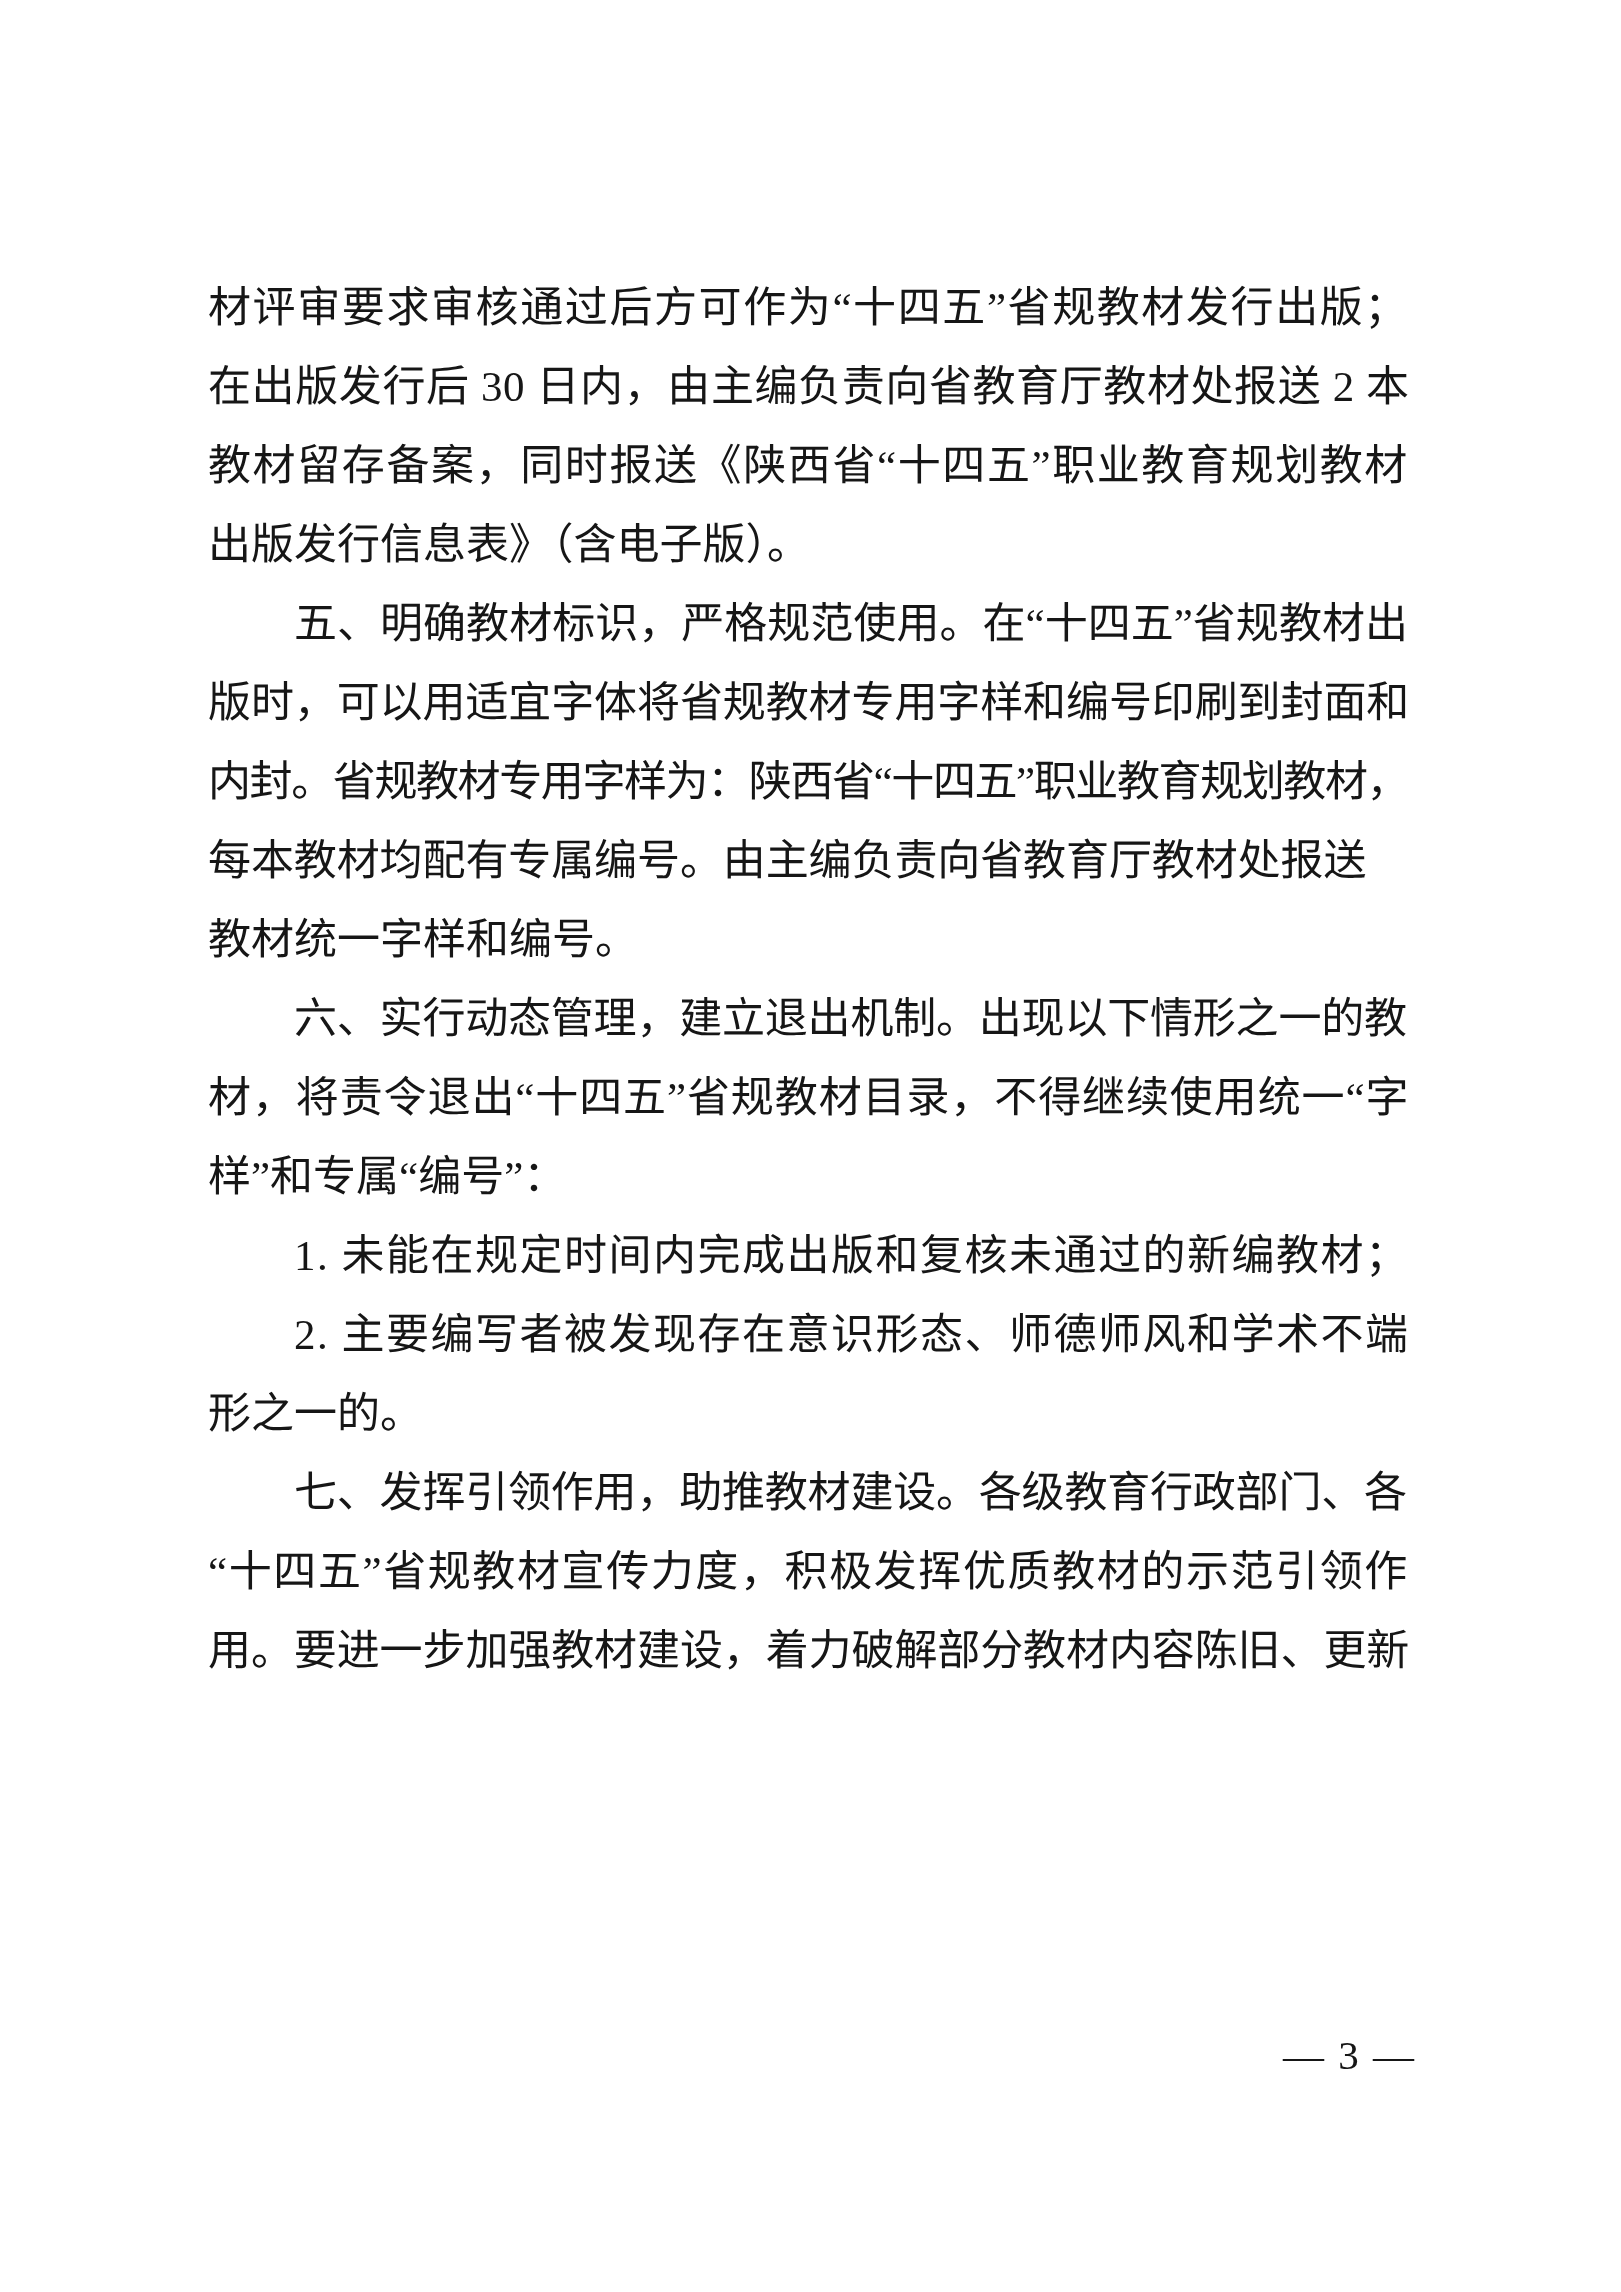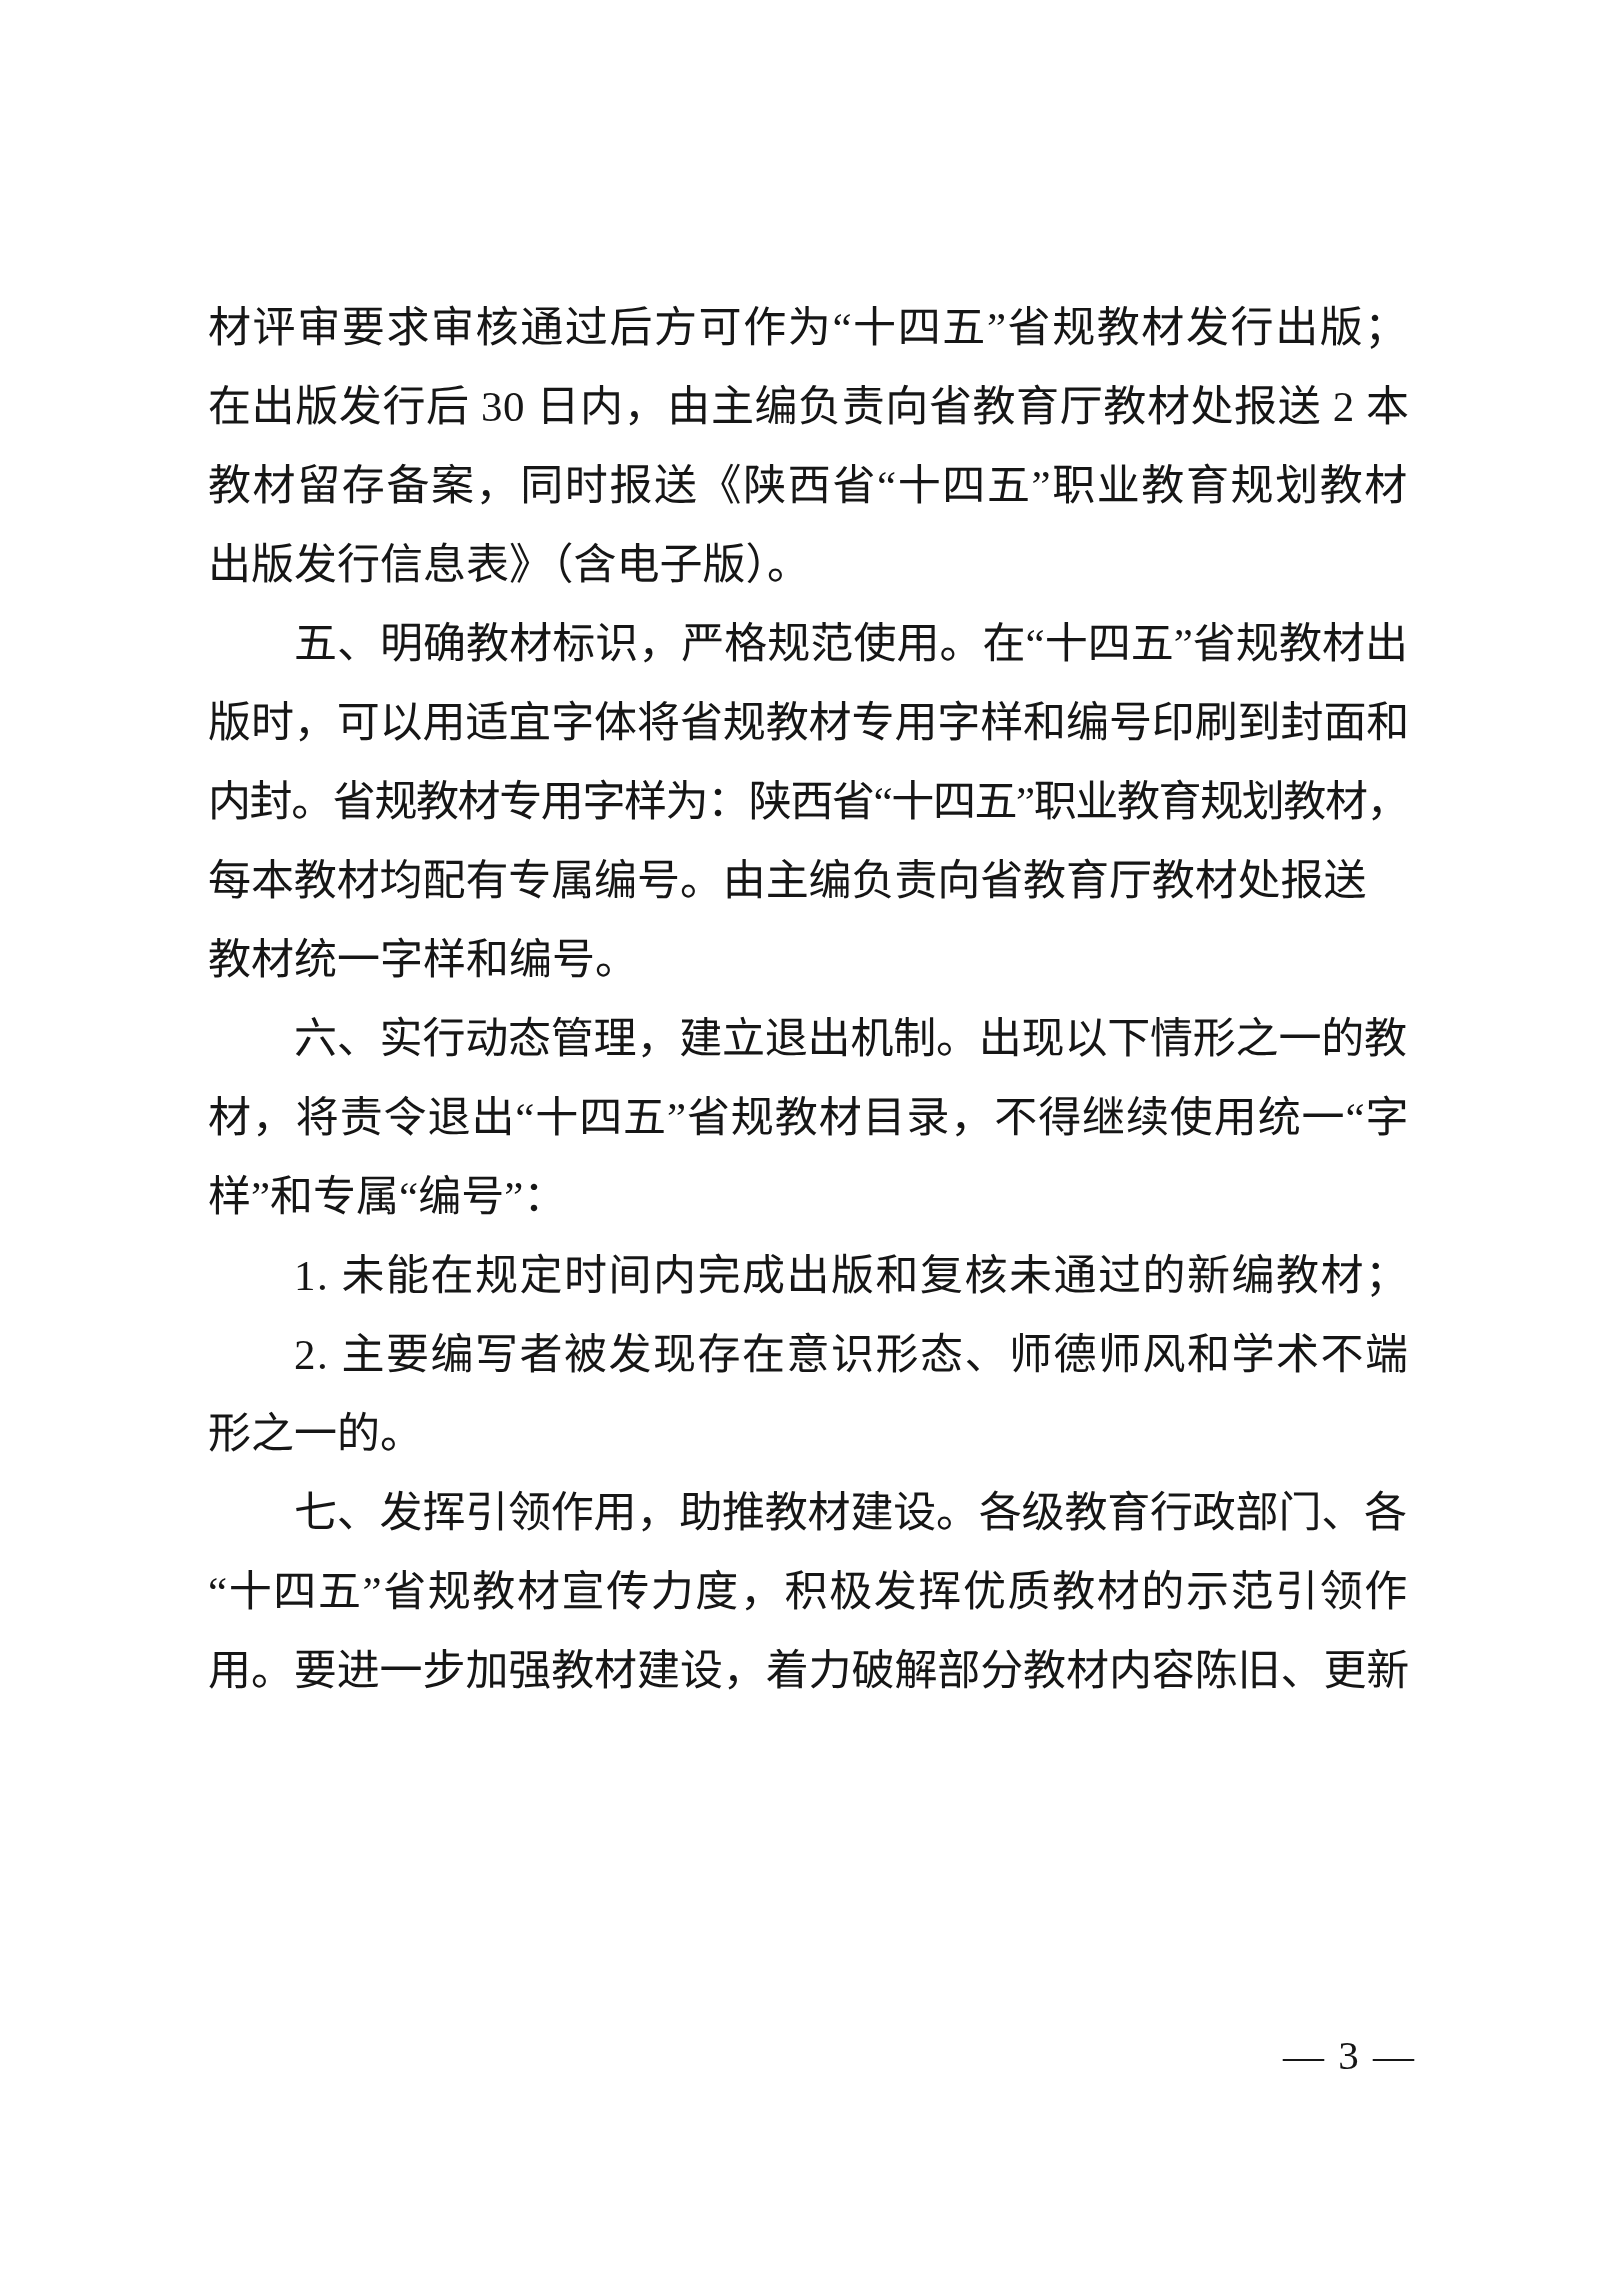--- a/index.html
+++ b/index.html
@@ -17,7 +17,7 @@
   #text-block {
     position: absolute;
     left: 208px;
-    top: 288px;
+    top: 268px;
     width: 1204px;
   }
   .line {

